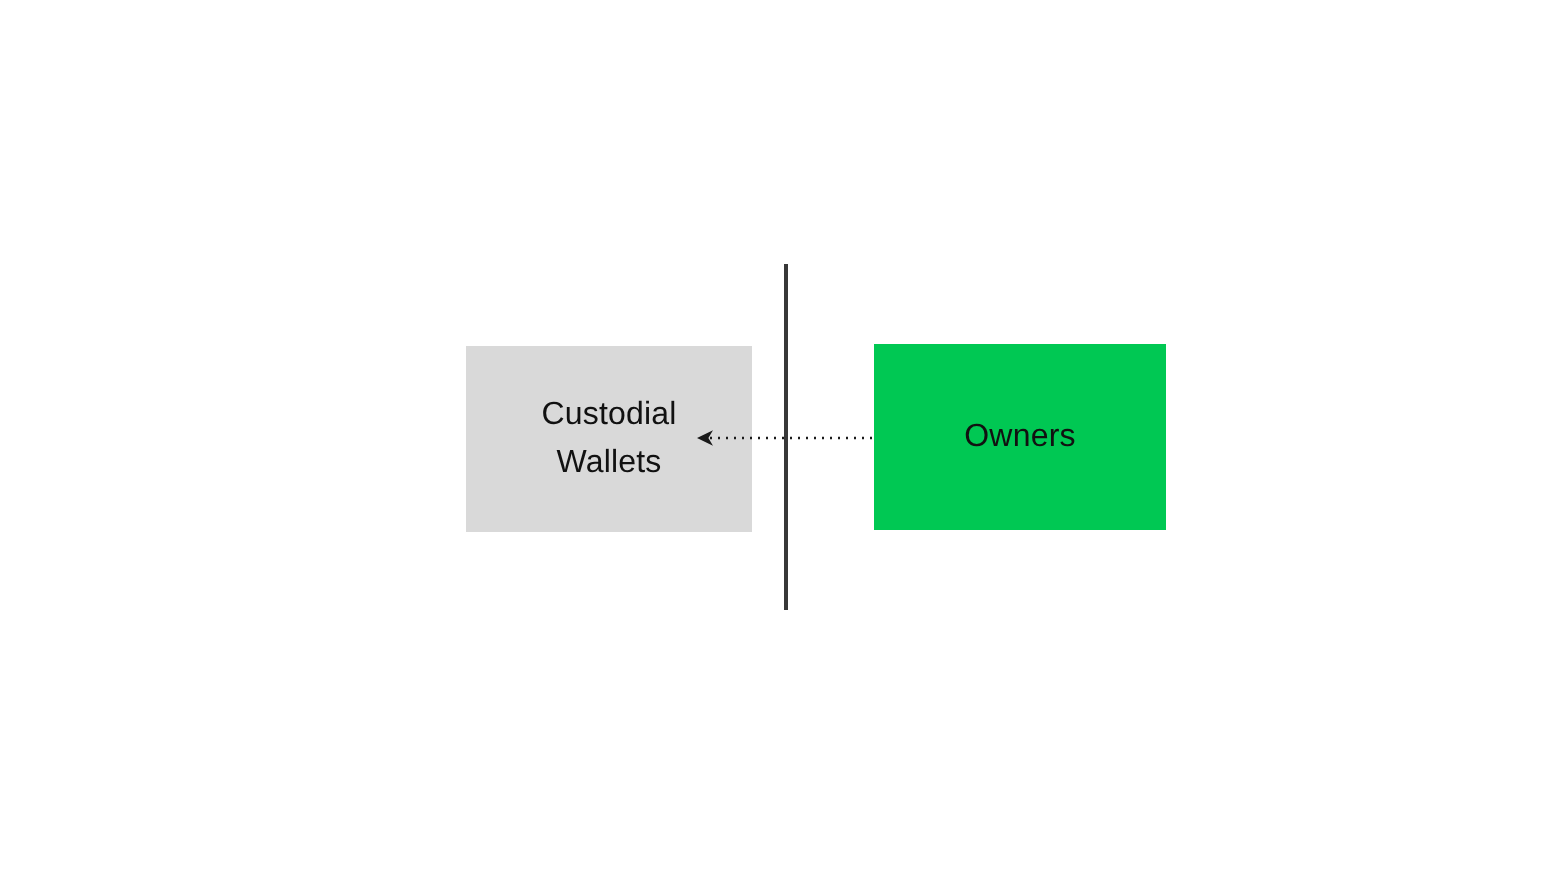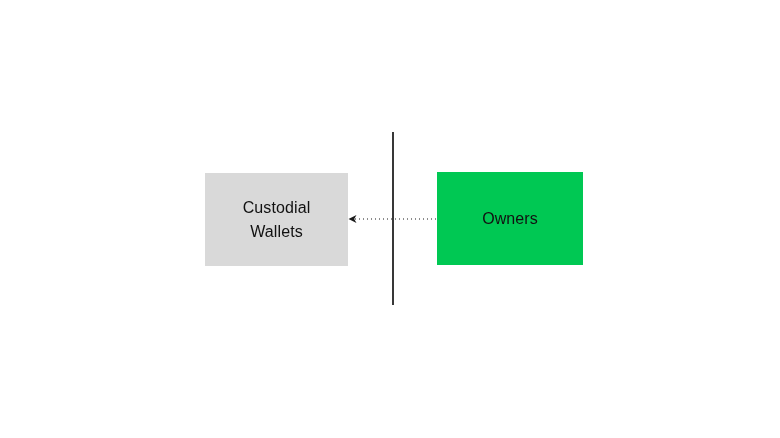--- a/index.html
+++ b/index.html
@@ -66,7 +66,7 @@
 
   <div class="divider-line" style="background-color: rgb(56, 56, 56);"></div>
 
-  <div class="node node-custodial" style="background-color: rgb(217, 217, 217);">
+  <div class="node node-custodial" style="background-color: rgb(217, 217, 217); margin-left: 28px;">
     <span class="node-label" style="color: rgb(17, 17, 17);">Custodial Wallets</span>
   </div>
 

